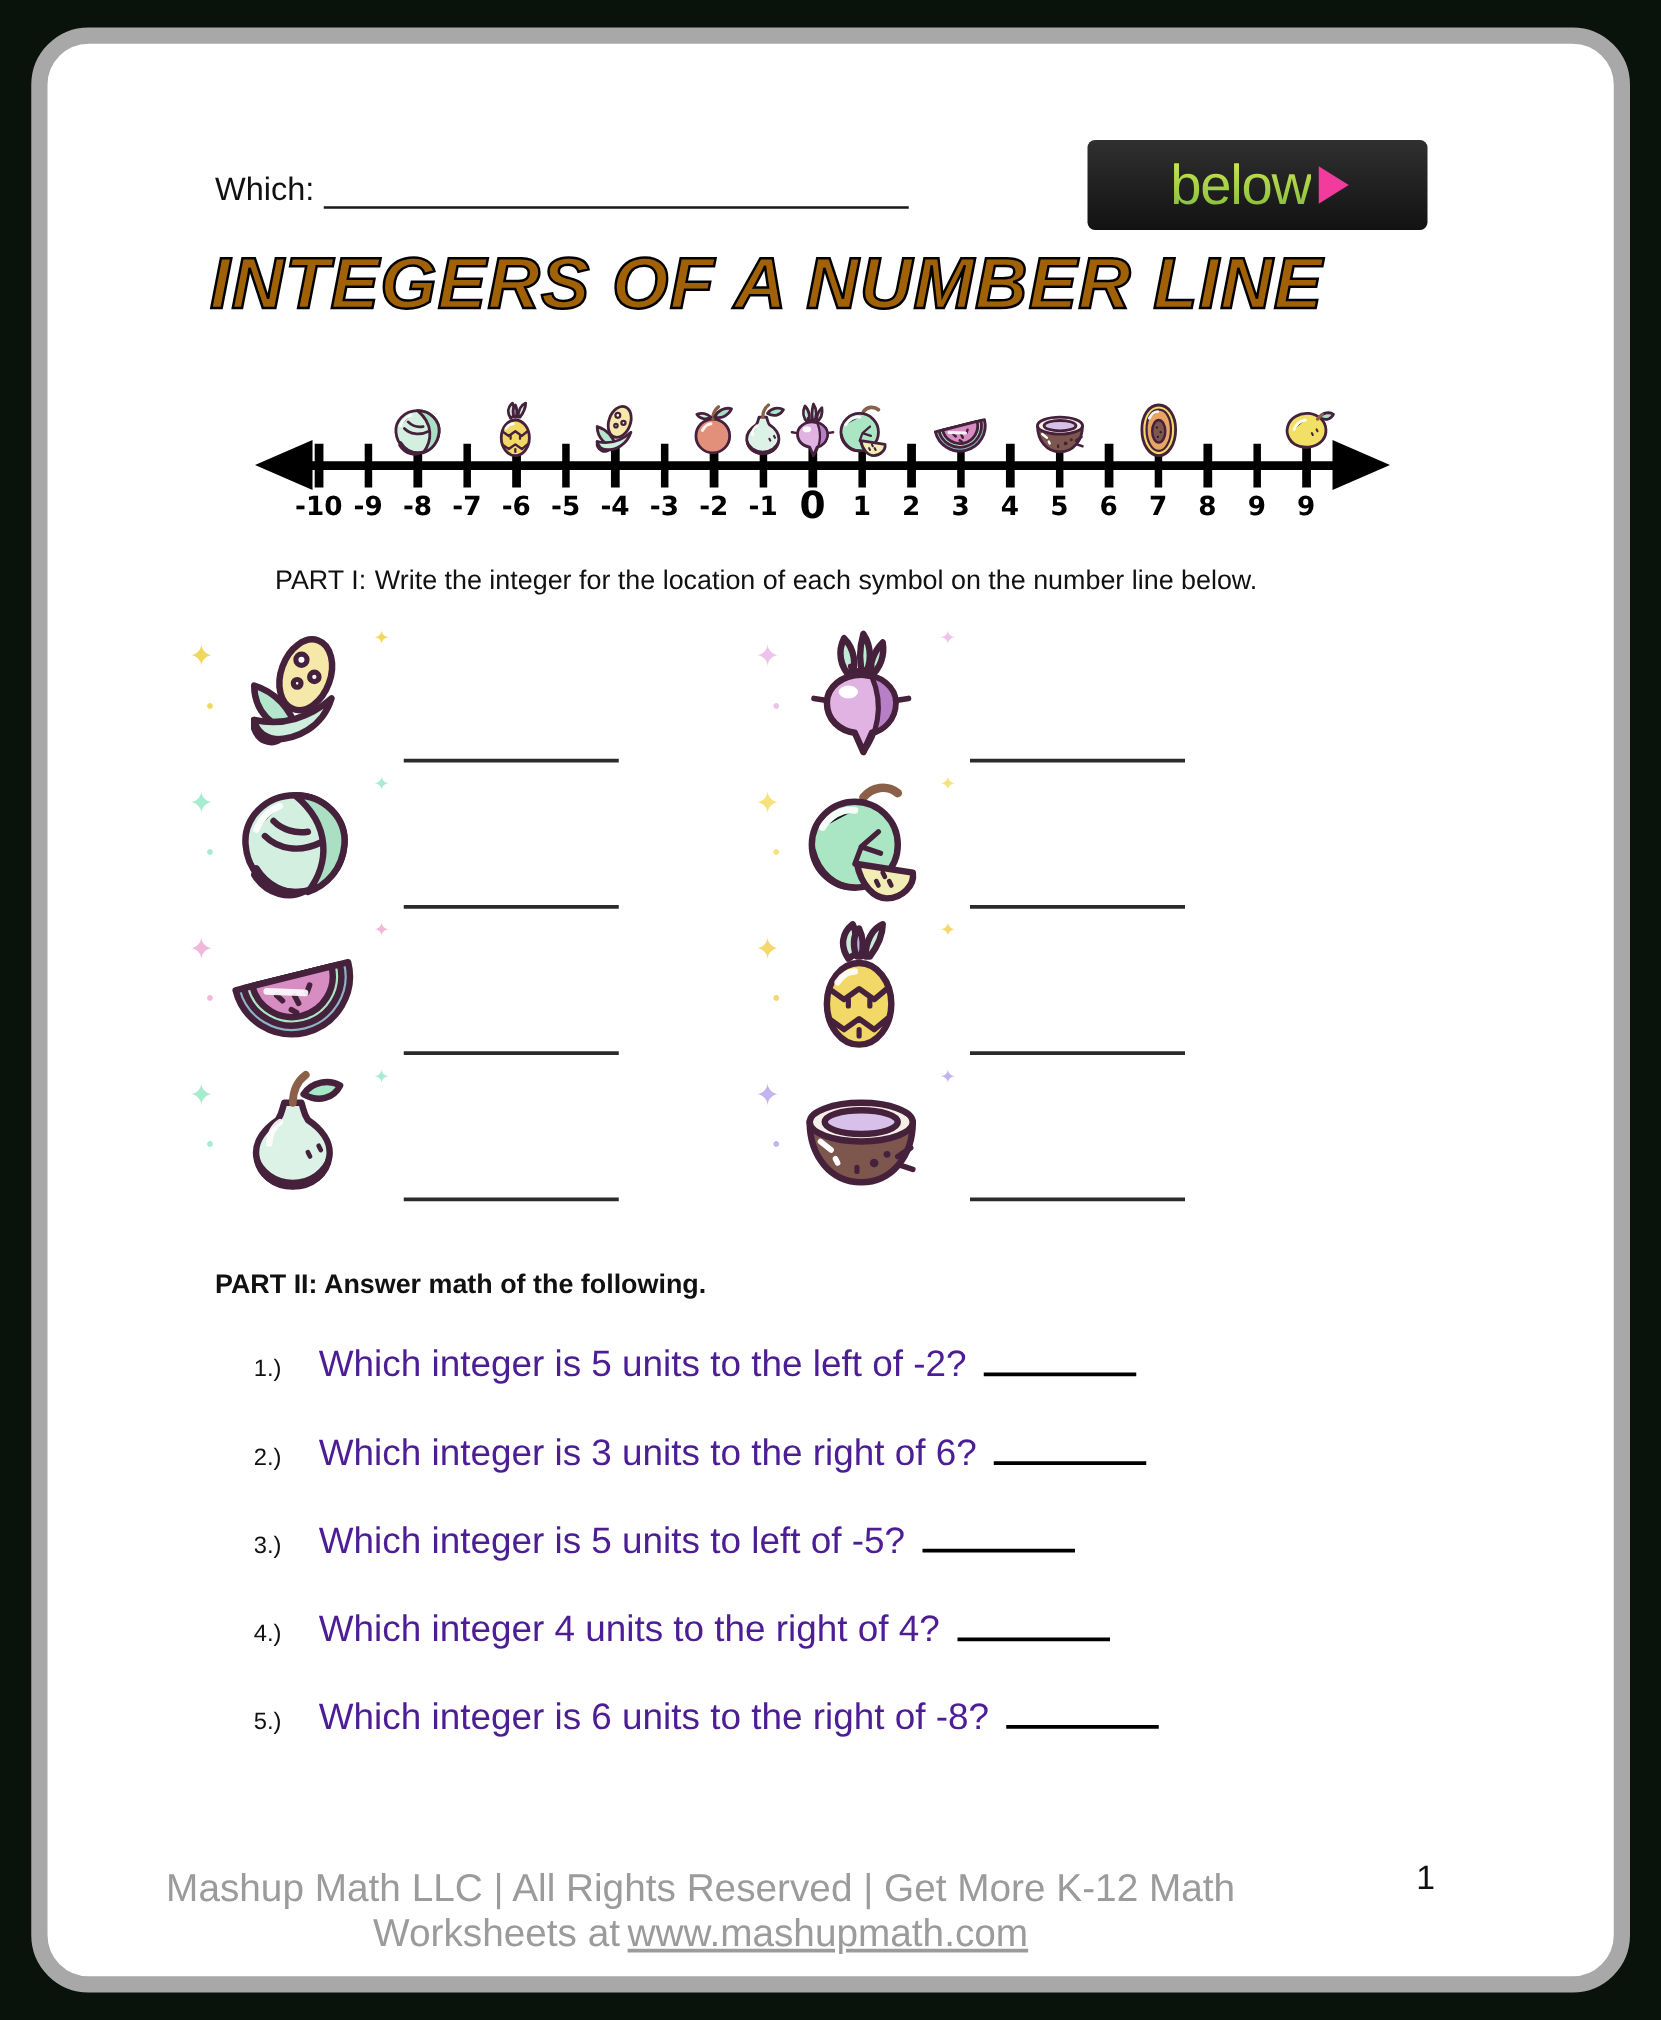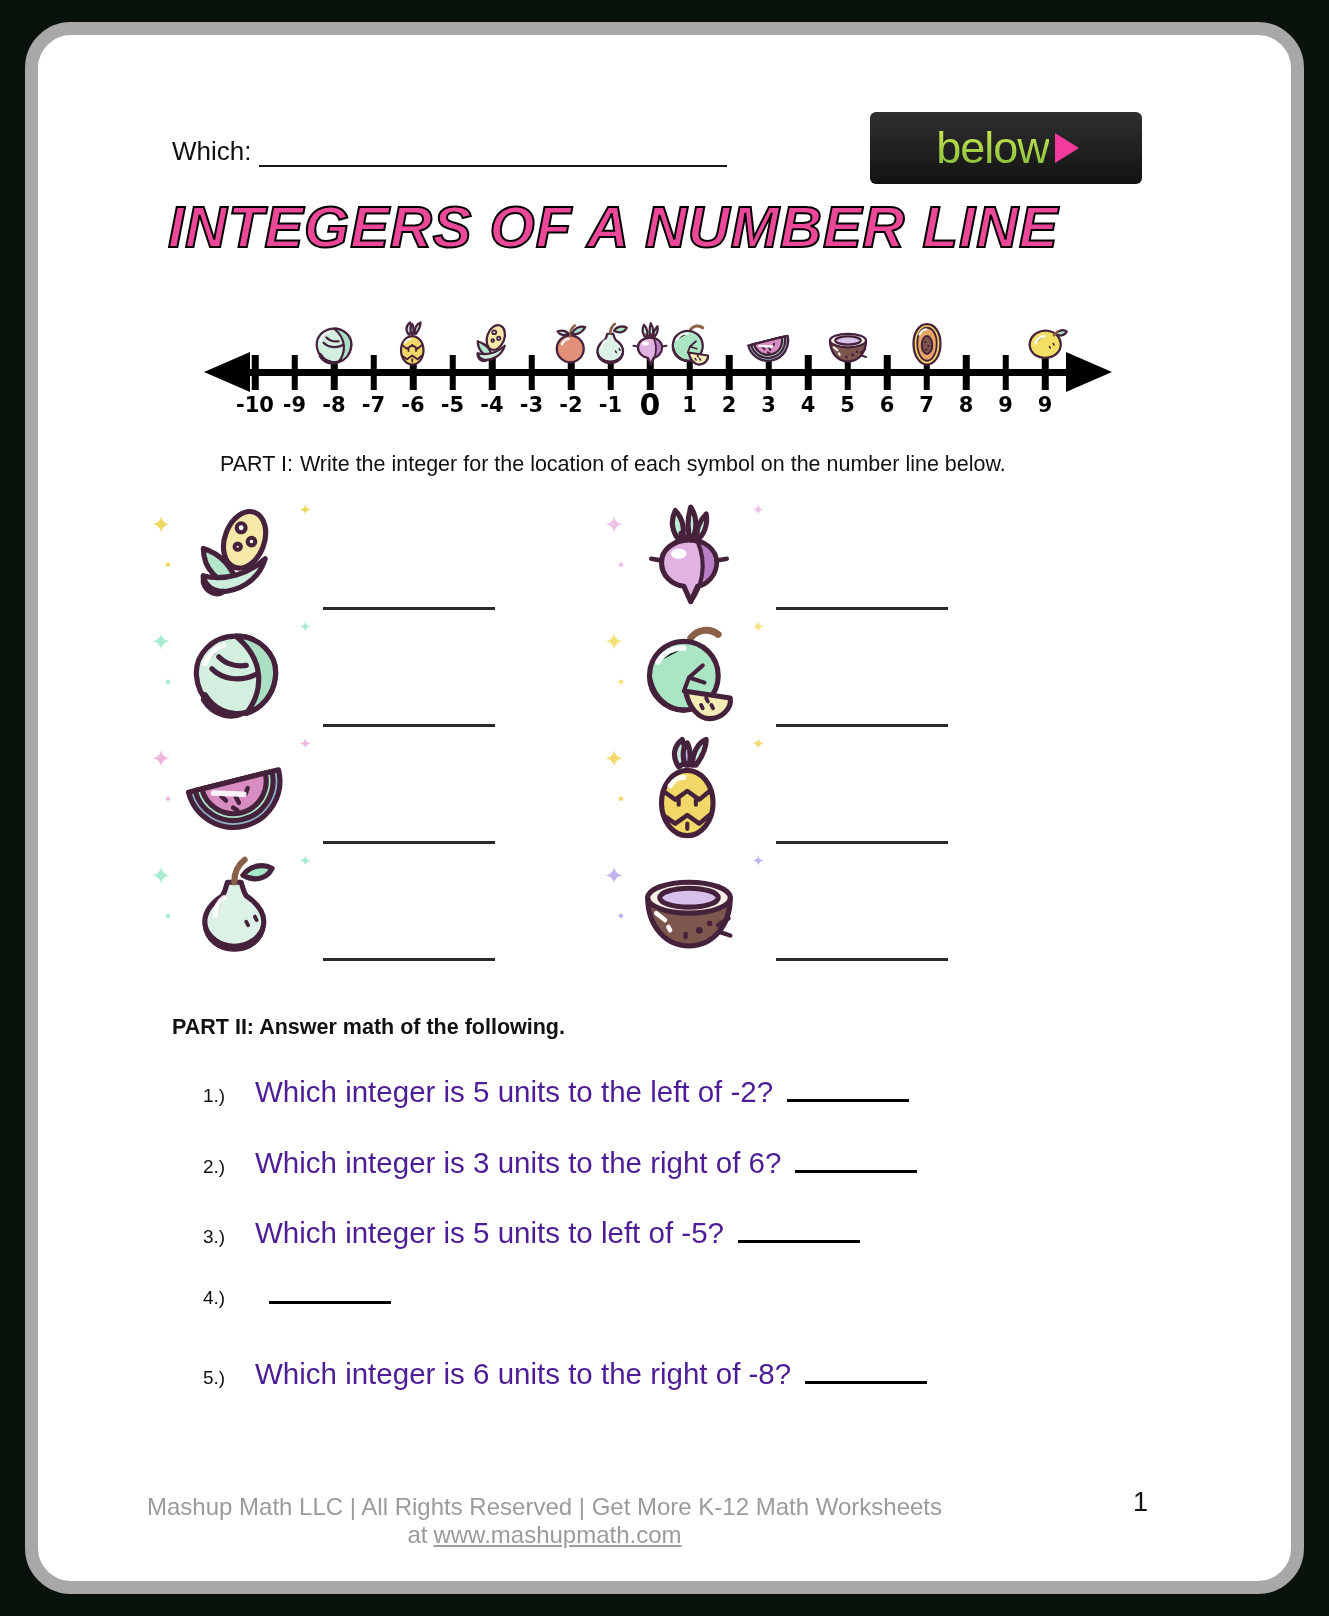--- a/index.html
+++ b/index.html
@@ -24,7 +24,7 @@
         border-bottom:15px solid transparent;margin-left:6px;}
 
   .title{position:absolute;left:130px;top:158px;width:1000px;font-size:58px;font-weight:bold;
-         font-style:italic;color:#ec4899;letter-spacing:1px;-webkit-text-stroke:2px #000;white-space:nowrap;}
+         font-style:italic;color:#a16207;letter-spacing:1px;-webkit-text-stroke:2px #000;white-space:nowrap;}
 
   
   .numberline{position:absolute;left:0;top:270px;width:1253px;height:150px;}

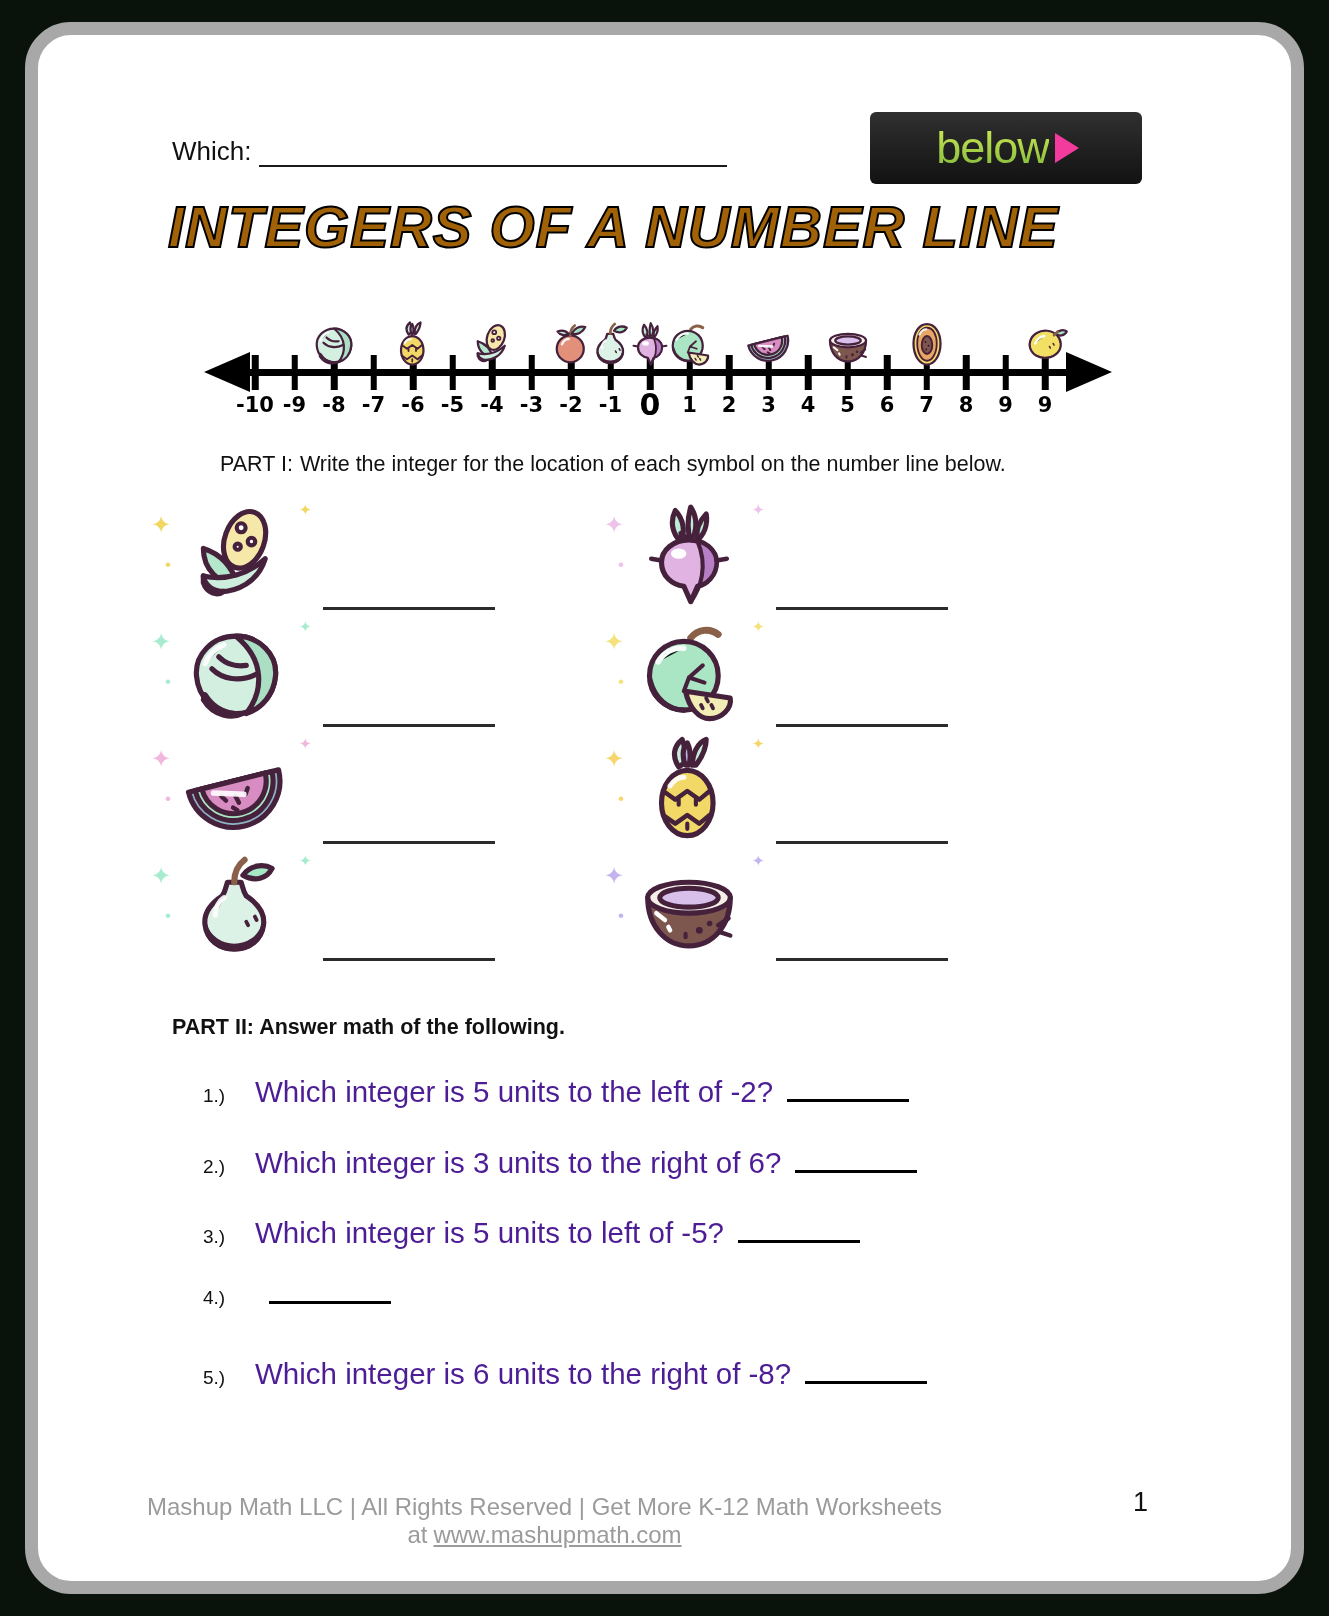--- a/index.html
+++ b/index.html
@@ -370,6 +370,7 @@
           </div>
           <div class="q">
             <span class="qnum">4.)</span>
+            <span class="qtext">Which integer 4 units to the right of 4?</span>
             <span class="qblank"></span>
           </div>
           <div class="q">

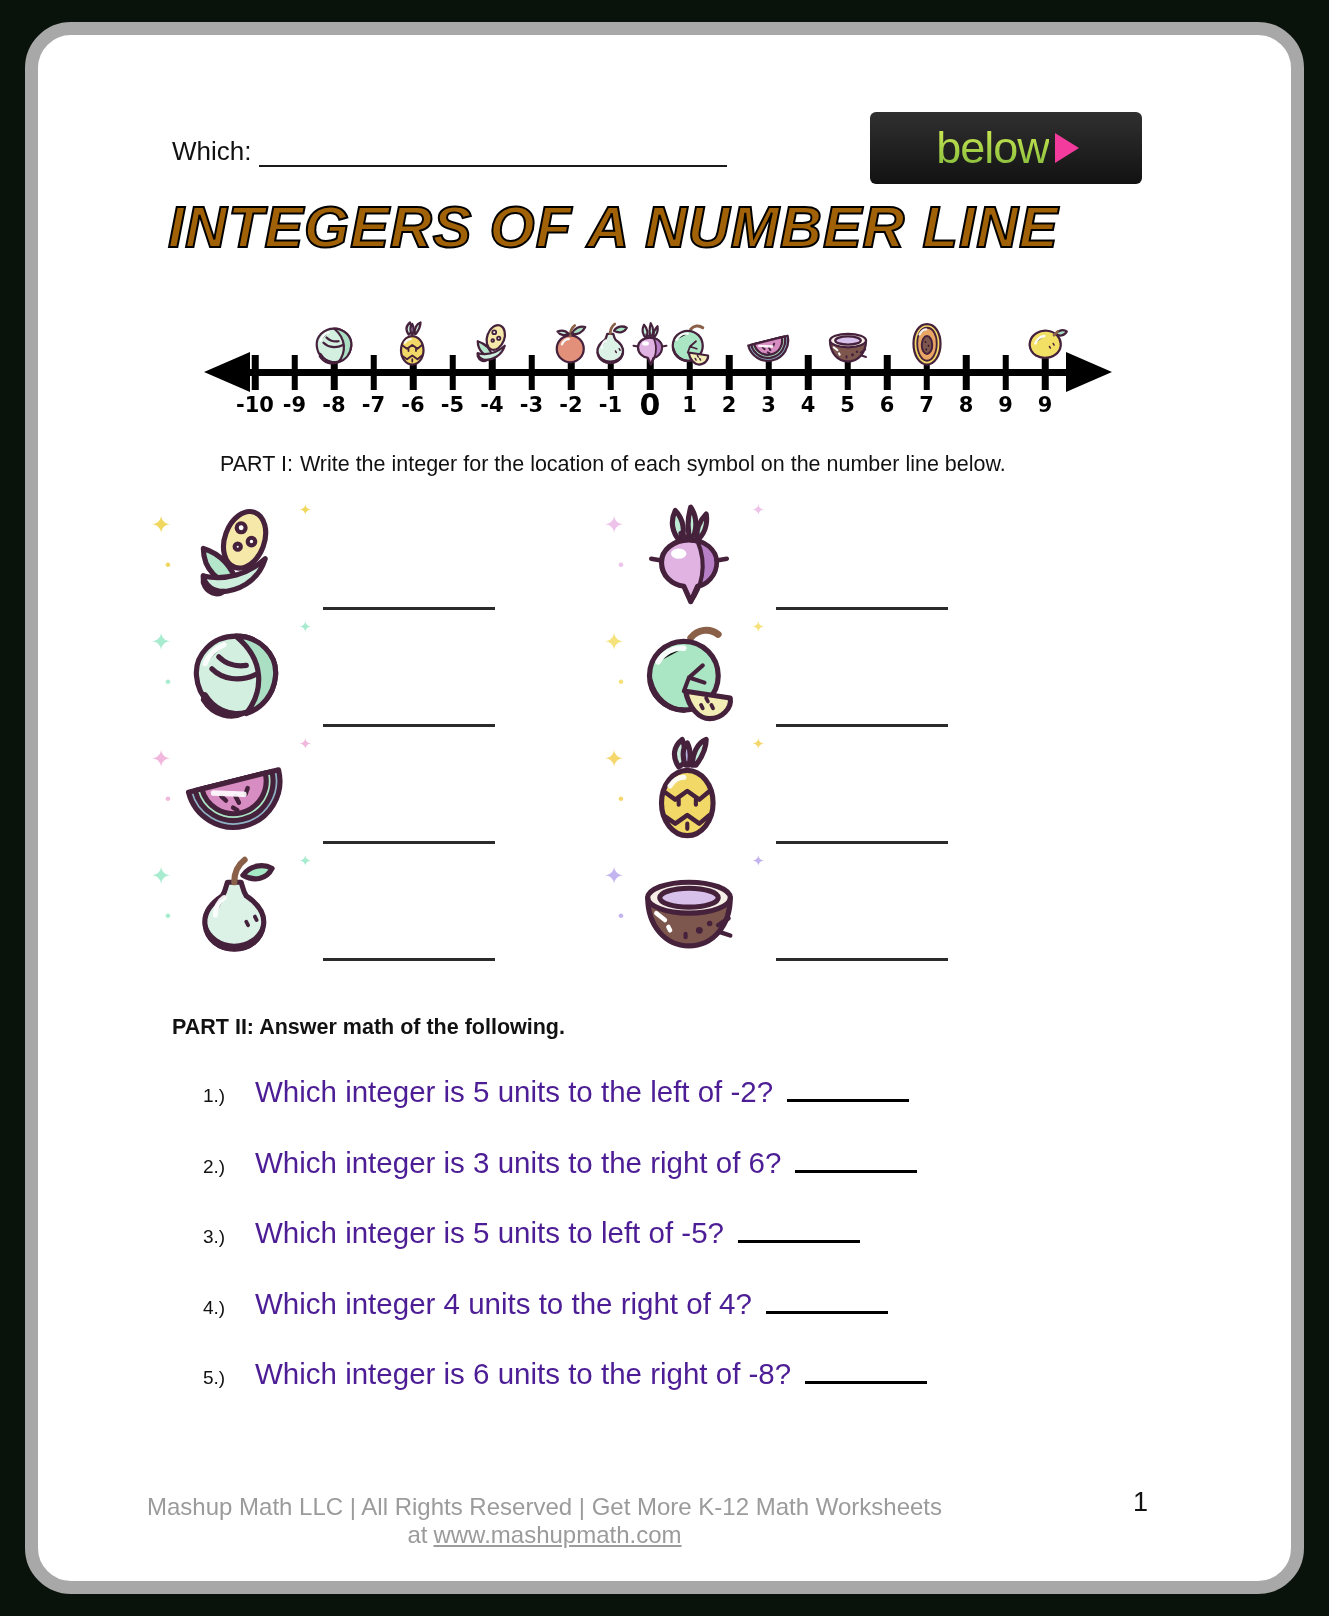--- a/index.html
+++ b/index.html
@@ -68,7 +68,7 @@
 
   
   .footer{position:absolute;left:0;top:1458px;width:1013px;text-align:center;
-          font-size:24px;color:#9b9b9b;}
+          font-size:31px;color:#9b9b9b;padding-left:16px;}
   .footer-link{text-decoration:underline;color:#9b9b9b;margin-left:6px;}
   .pagenum{position:absolute;left:1095px;top:1452px;font-size:27px;color:#111;}
 </style>

